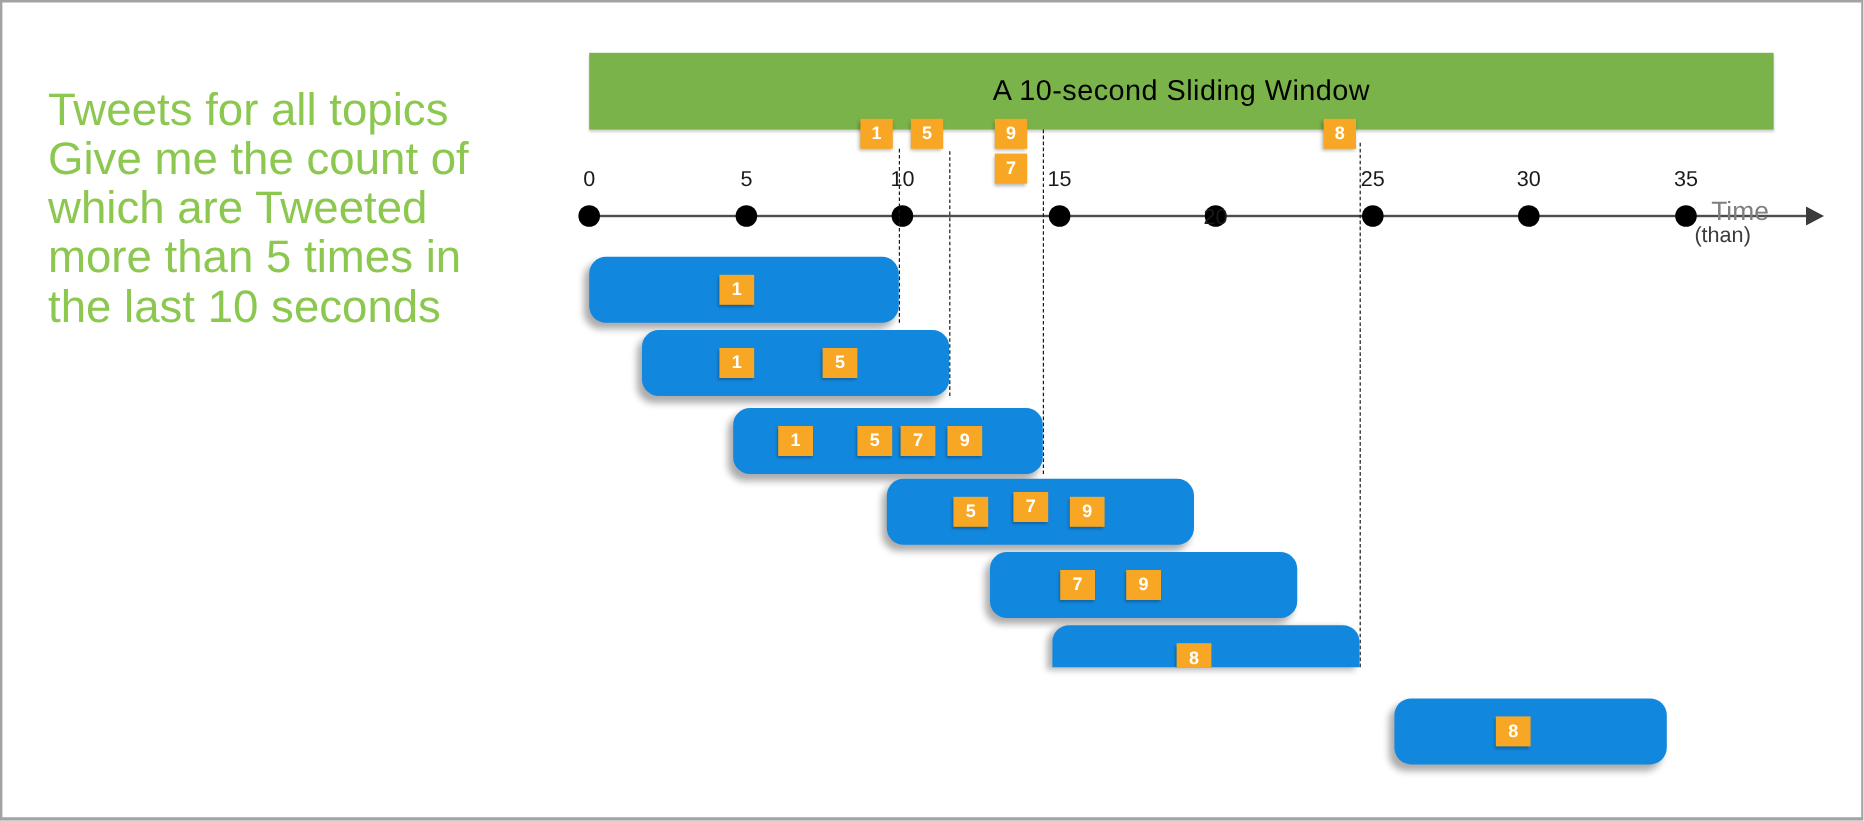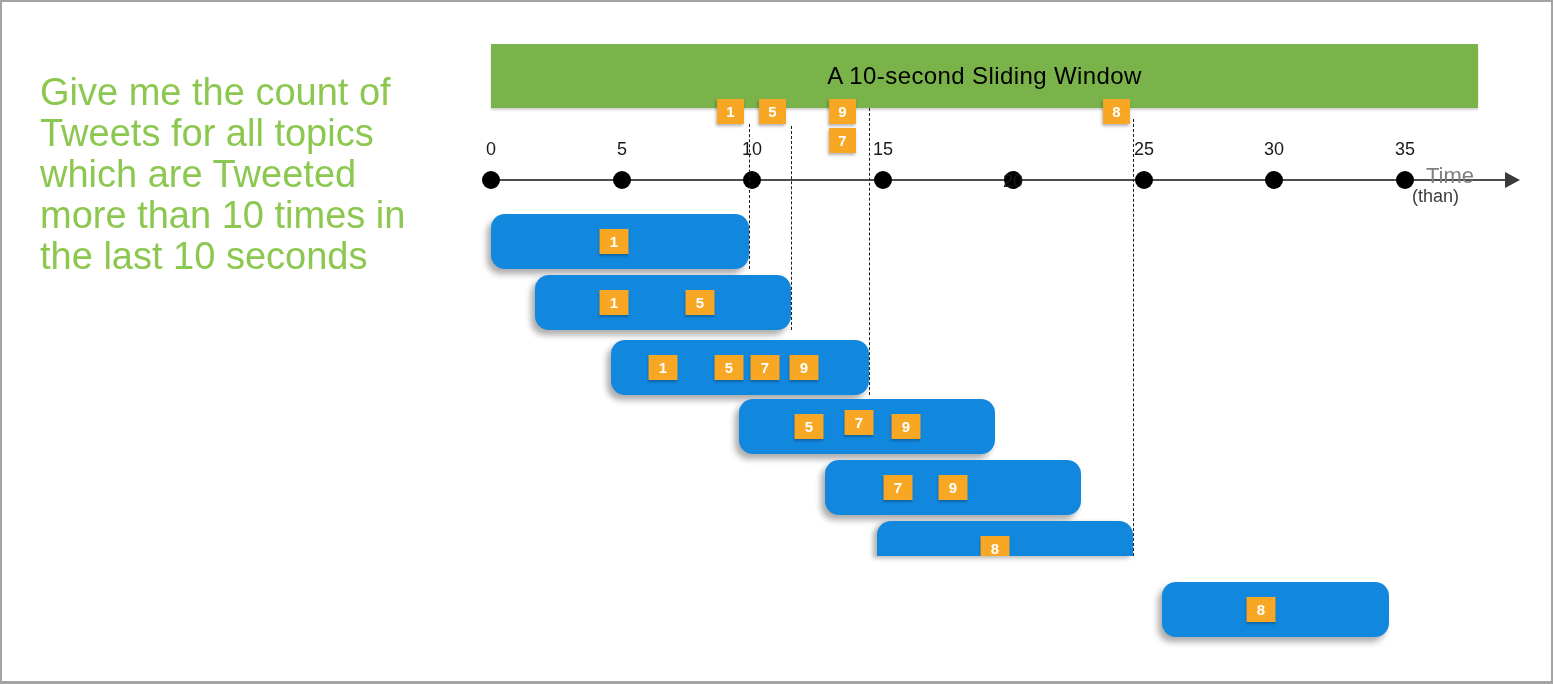--- a/index.html
+++ b/index.html
@@ -50,8 +50,8 @@
 
 <div class="frame">
   <div class="query" id="query">
+      <div class="">Tweets for all topics</div>
       <div class="">Give me the count of</div>
-      <div class="">Tweets for all topics</div>
       <div class="">which are Tweeted</div>
       <div class="">more than 10 times in</div>
       <div class="">the last 10 seconds</div>

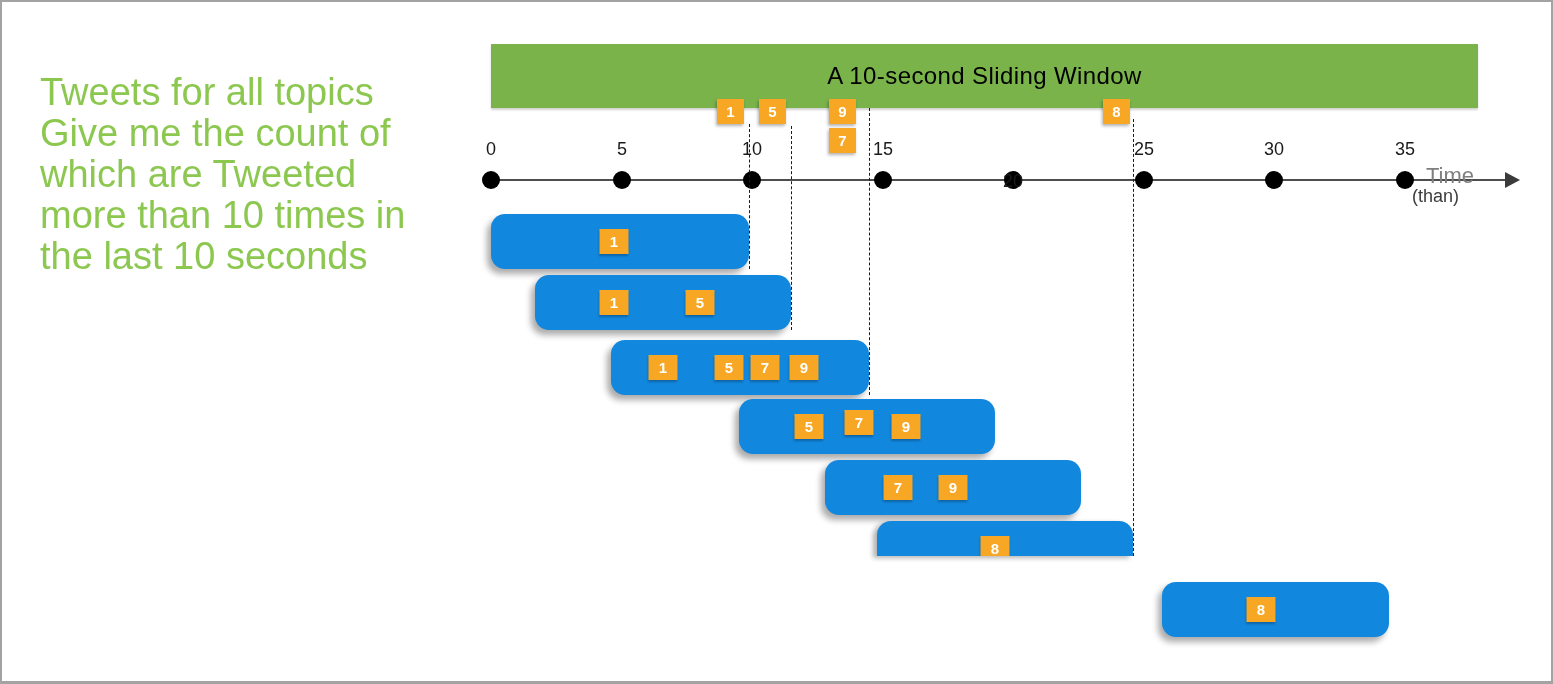--- a/index.html
+++ b/index.html
@@ -53,7 +53,7 @@
       <div class="">Tweets for all topics</div>
       <div class="">Give me the count of</div>
       <div class="">which are Tweeted</div>
-      <div class="">more than 10 times in</div>
+      <div class="">more than 5 times in</div>
       <div class="">the last 10 seconds</div>
     </div>
 

